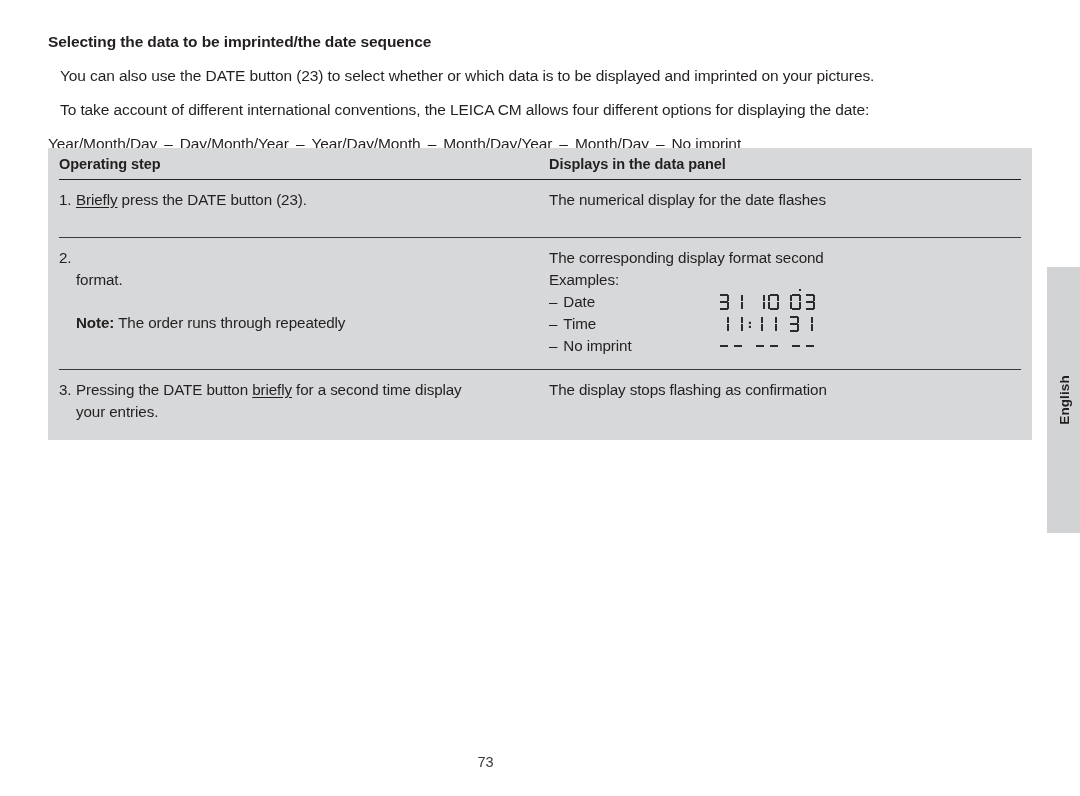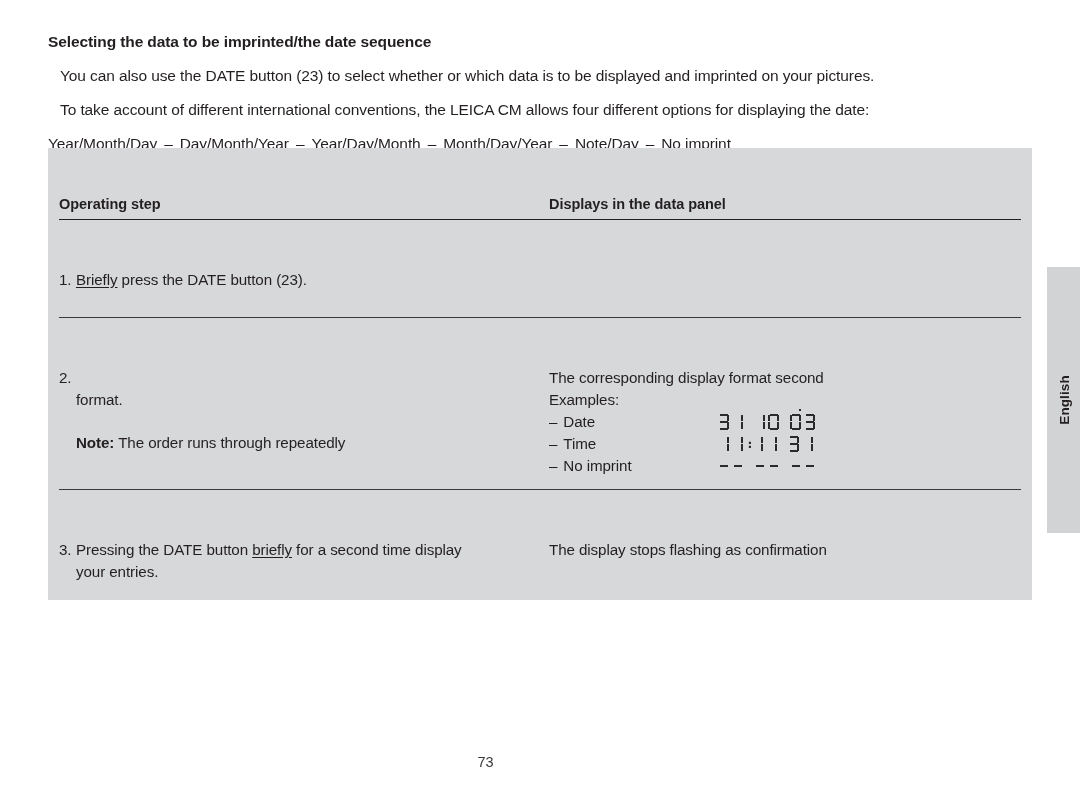--- a/index.html
+++ b/index.html
@@ -260,7 +260,7 @@
     <p class="intro-line">To take account of different international conventions, the LEICA CM allows four different options for displaying the date:</p>
 
     <p class="formats">
-      <span>Year/Month/Day</span><span class="sep">–</span><span>Day/Month/Year</span><span class="sep">–</span><span>Year/Day/Month</span><span class="sep">–</span><span>Month/Day/Year</span><span class="sep">–</span><span>Note/Day</span><span class="sep">–</span><span>No imprint</span>
+      <span>Year/Month/Day</span><span class="sep">–</span><span>Day/Month/Year</span><span class="sep">–</span><span>Year/Day/Month</span><span class="sep">–</span><span>Month/Day/Year</span><span class="sep">–</span><span>Month/Day</span><span class="sep">–</span><span>No imprint</span>
     </p>
   </div>
 

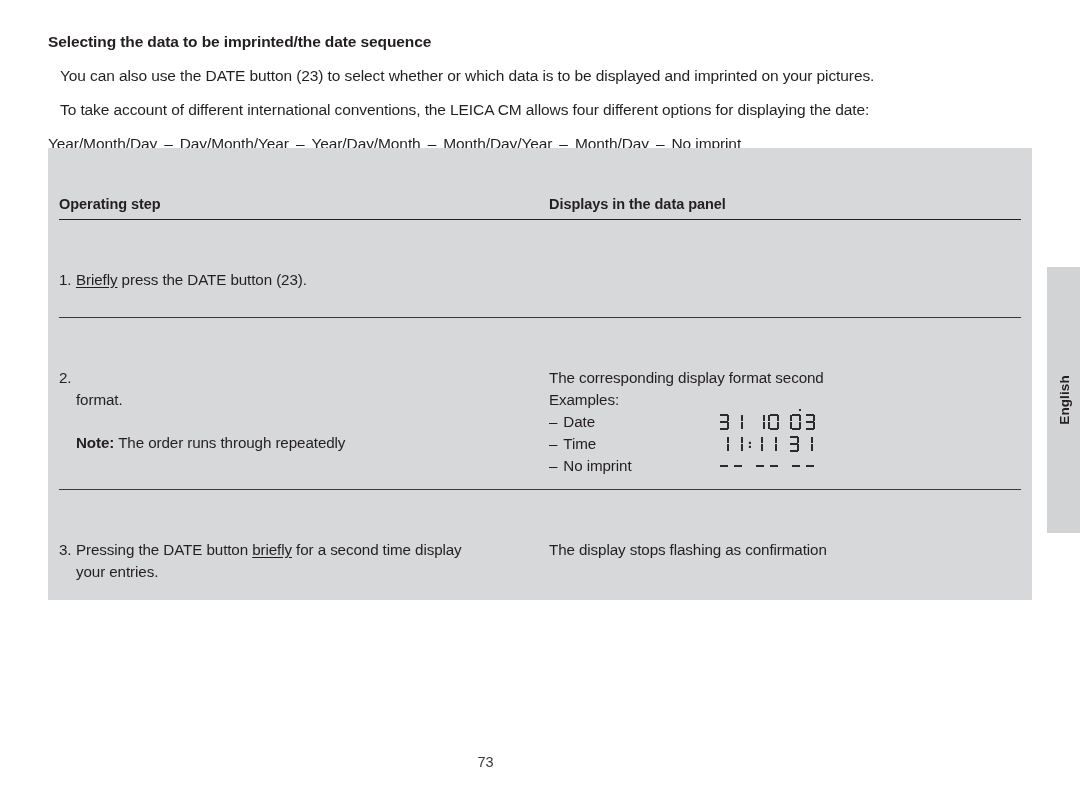--- a/index.html
+++ b/index.html
@@ -66,7 +66,6 @@
   }
   .tbl-inner {
     padding: 0 12px 0 11px;
-    margin-top: 40px;
   }
   .row {
     display: flex;

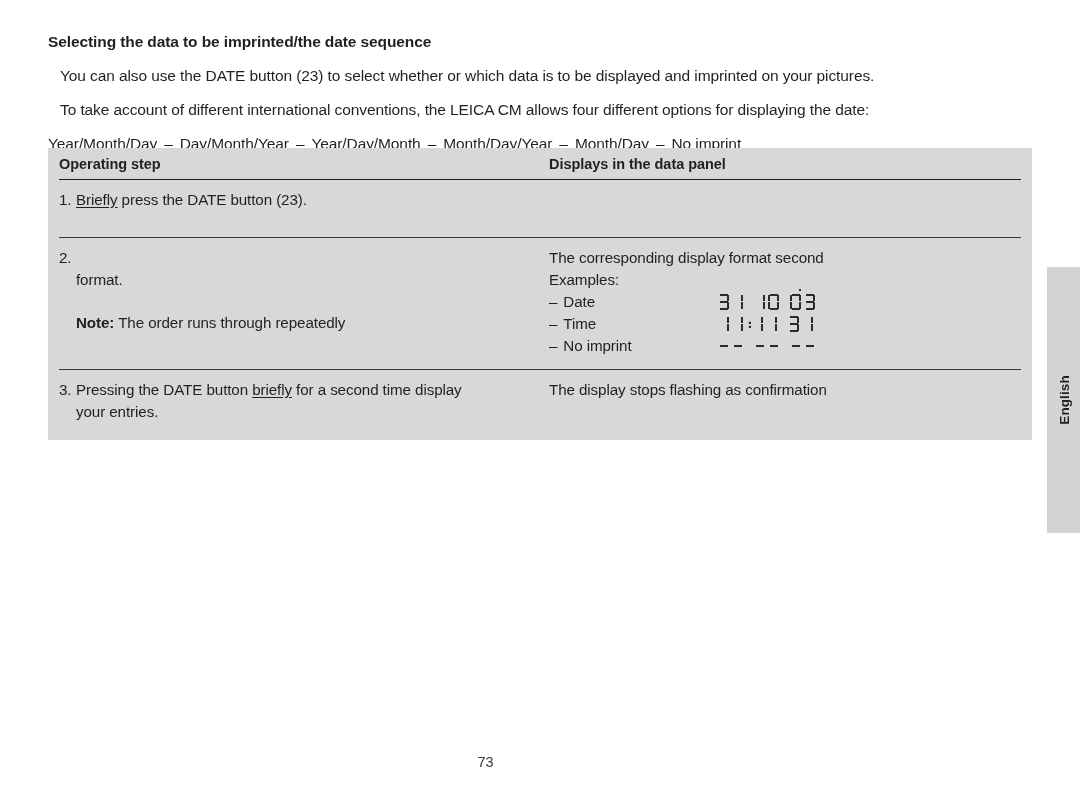--- a/index.html
+++ b/index.html
@@ -281,6 +281,7 @@
             <span class="item-text"><span class="u">Briefly</span><span> press the DATE button (23).</span></span>
           </div>
         </div>
+        <div class="col-right cell">The numerical display for the date flashes</div>
       </div>
     </div>
     <div class="rule-thin"></div>

